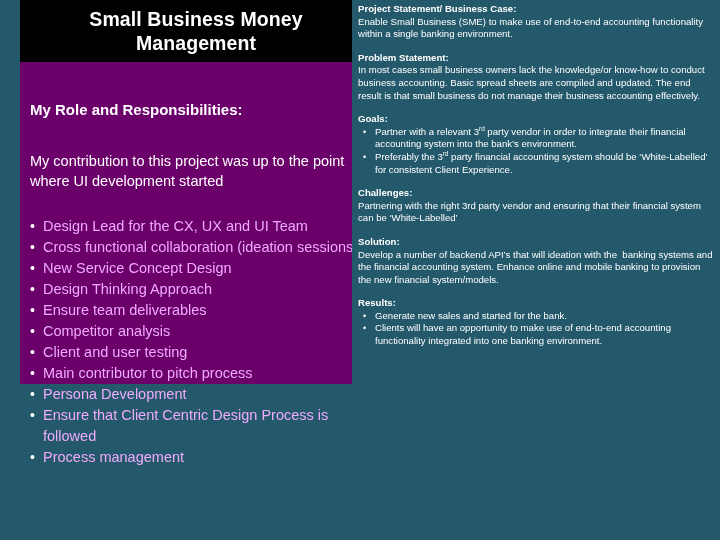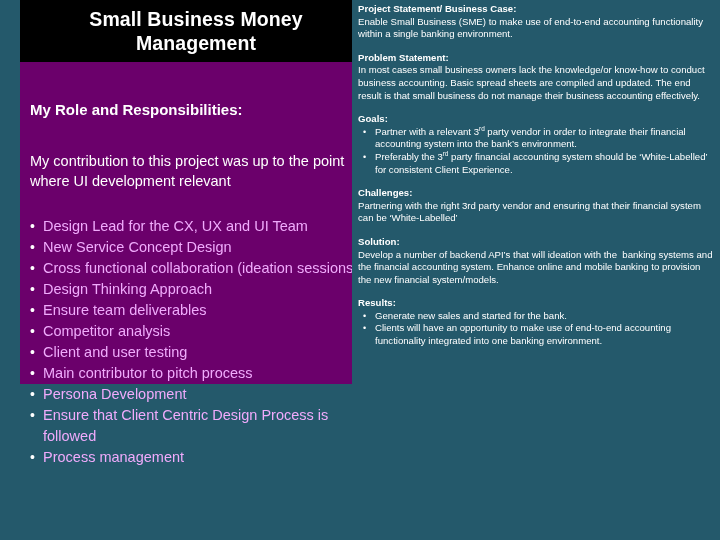--- a/index.html
+++ b/index.html
@@ -181,7 +181,7 @@
 
       <div class="role-heading">My Role and Responsibilities:</div>
 
-      <div class="role-para">My contribution to this project was up to the point where UI development relevant</div>
+      <div class="role-para">My contribution to this project was up to the point where UI development started</div>
 
       <ul id="role-bullets">
         <li>Design Lead for the CX, UX and UI Team</li>

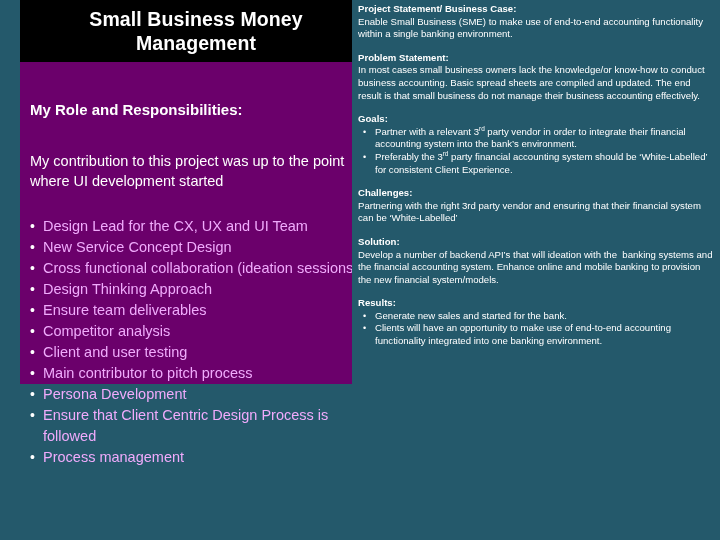--- a/index.html
+++ b/index.html
@@ -185,8 +185,8 @@
 
       <ul id="role-bullets">
         <li>Design Lead for the CX, UX and UI Team</li>
+        <li>Cross functional collaboration (ideation sessions);</li>
         <li>New Service Concept Design</li>
-        <li>Cross functional collaboration (ideation sessions);</li>
         <li>Design Thinking Approach</li>
         <li>Ensure team deliverables</li>
         <li>Competitor analysis</li>

